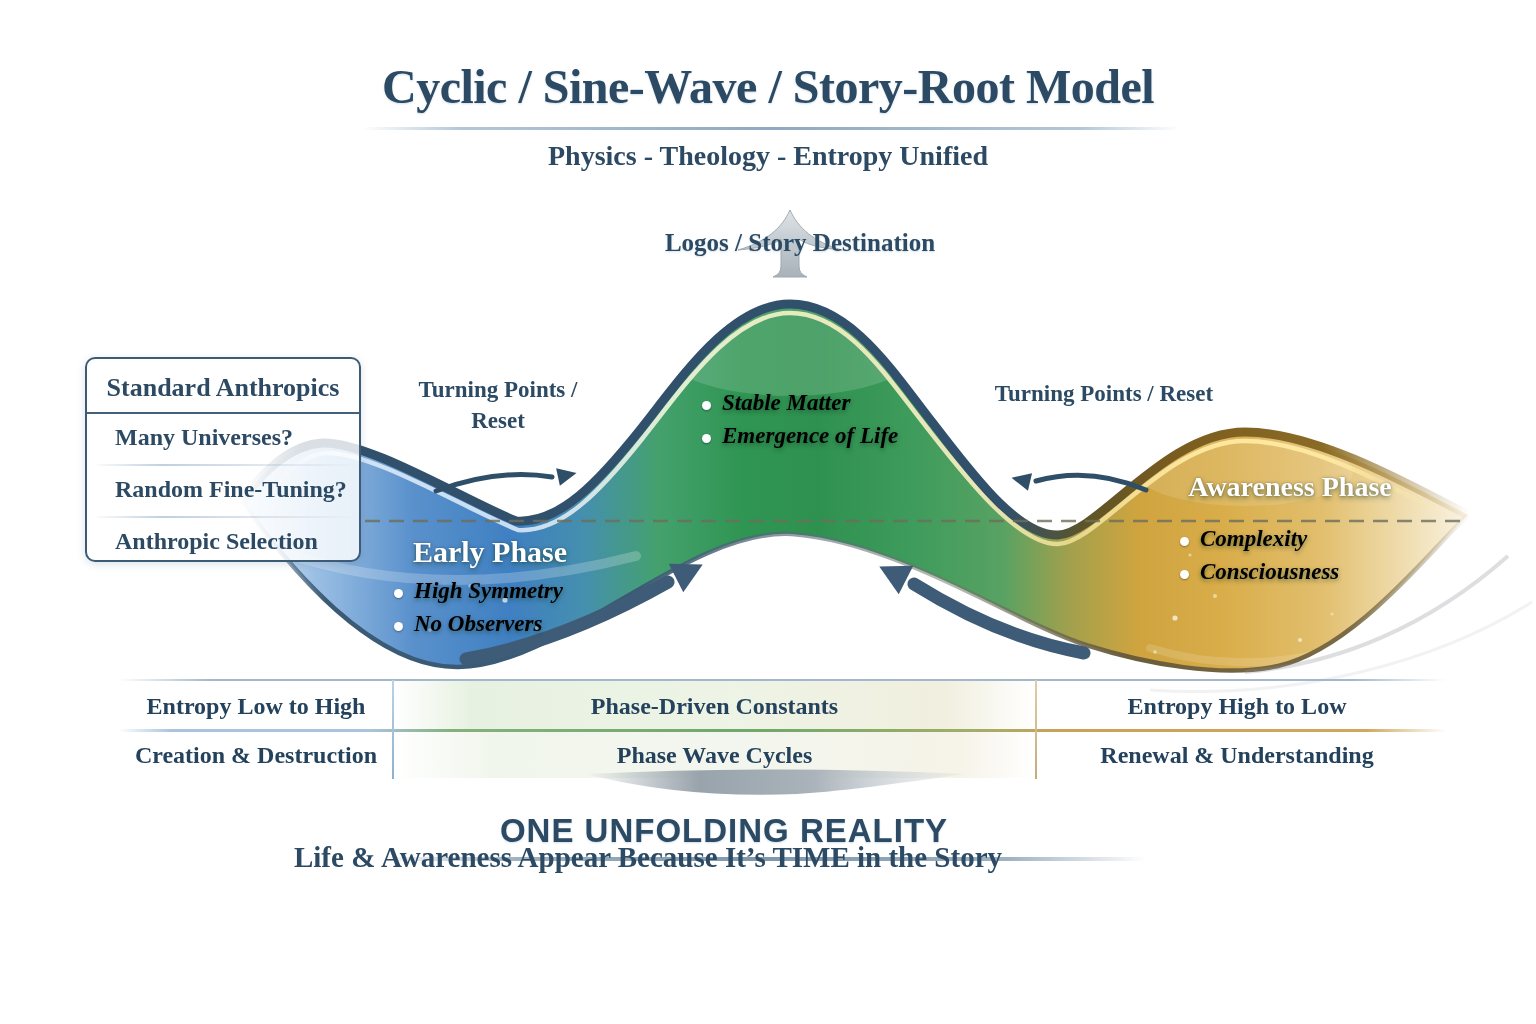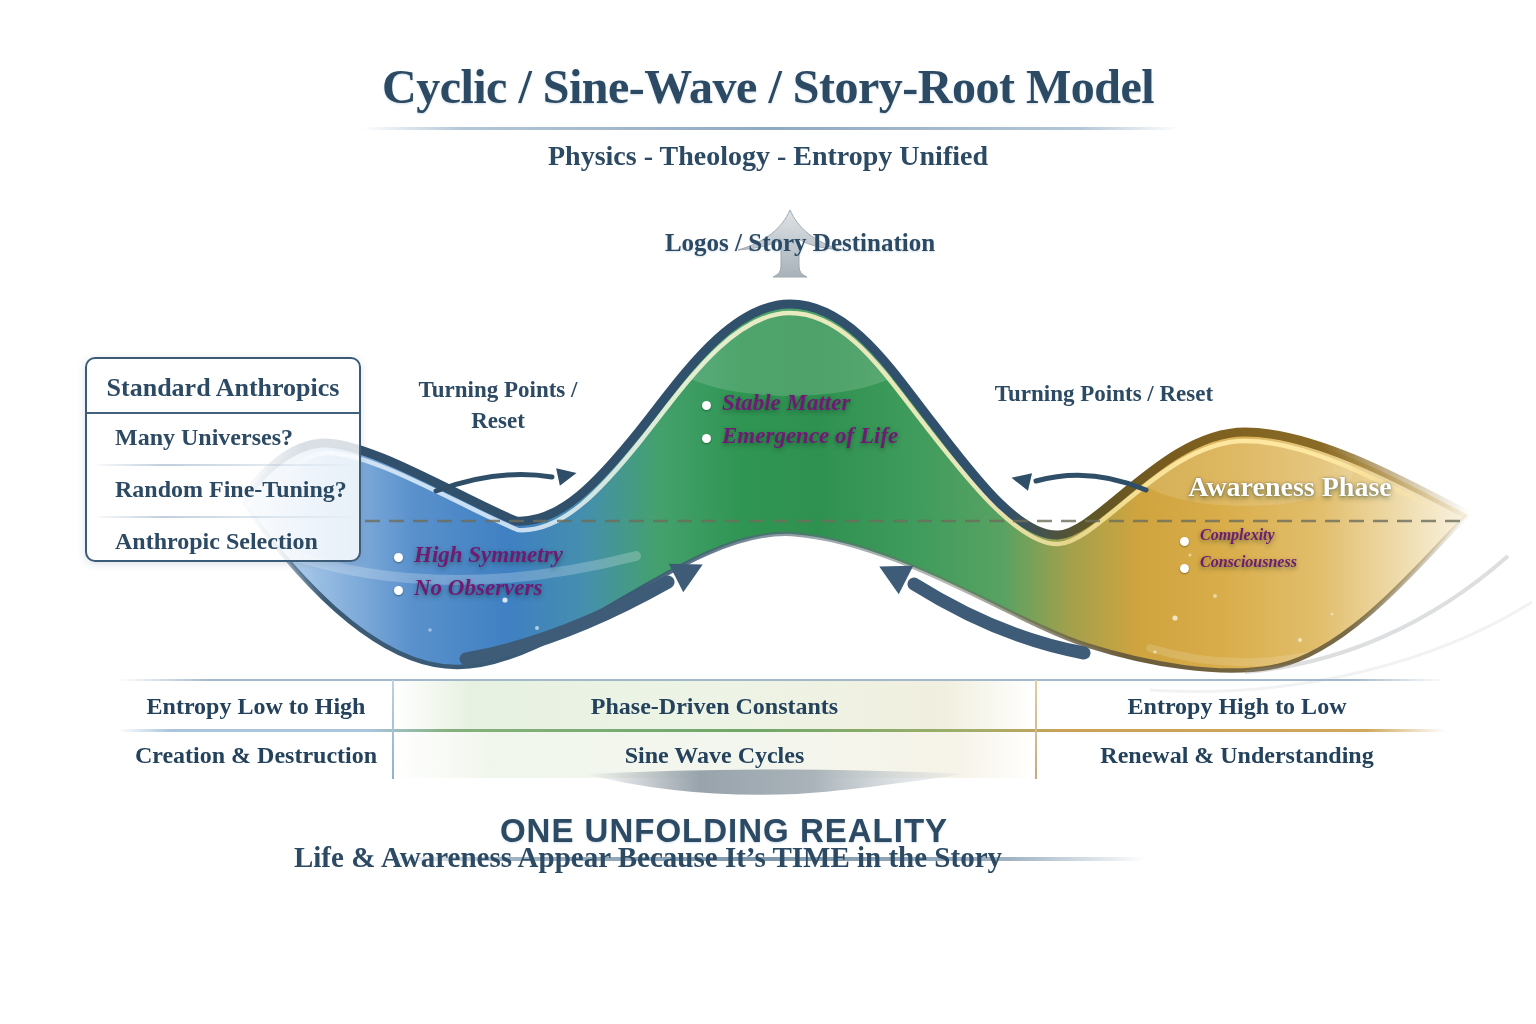--- a/index.html
+++ b/index.html
@@ -21,7 +21,7 @@
   .turn-right{top:379px;left:960px;width:288px;font-size:23px;font-weight:600;line-height:30px;}
   .phase-title{color:#fff;font-weight:700;text-shadow:0 2px 5px rgba(15,55,35,.55),0 0 2px rgba(0,0,0,.3);}
   .bullets{display:flex;flex-direction:column;gap:7px;}
-  .b-row{display:flex;align-items:flex-start;gap:11px;color:#701a75;font-style:italic;font-weight:600;
+  .b-row{display:flex;align-items:flex-start;gap:11px;color:#000000;font-style:italic;font-weight:600;
          text-shadow:0 2px 4px rgba(15,55,35,.5);}
   .dot{width:9px;height:9px;border-radius:50%;background:#fff;box-shadow:0 1px 2px rgba(0,0,0,.35);
        flex:0 0 9px;margin-top:11px;}

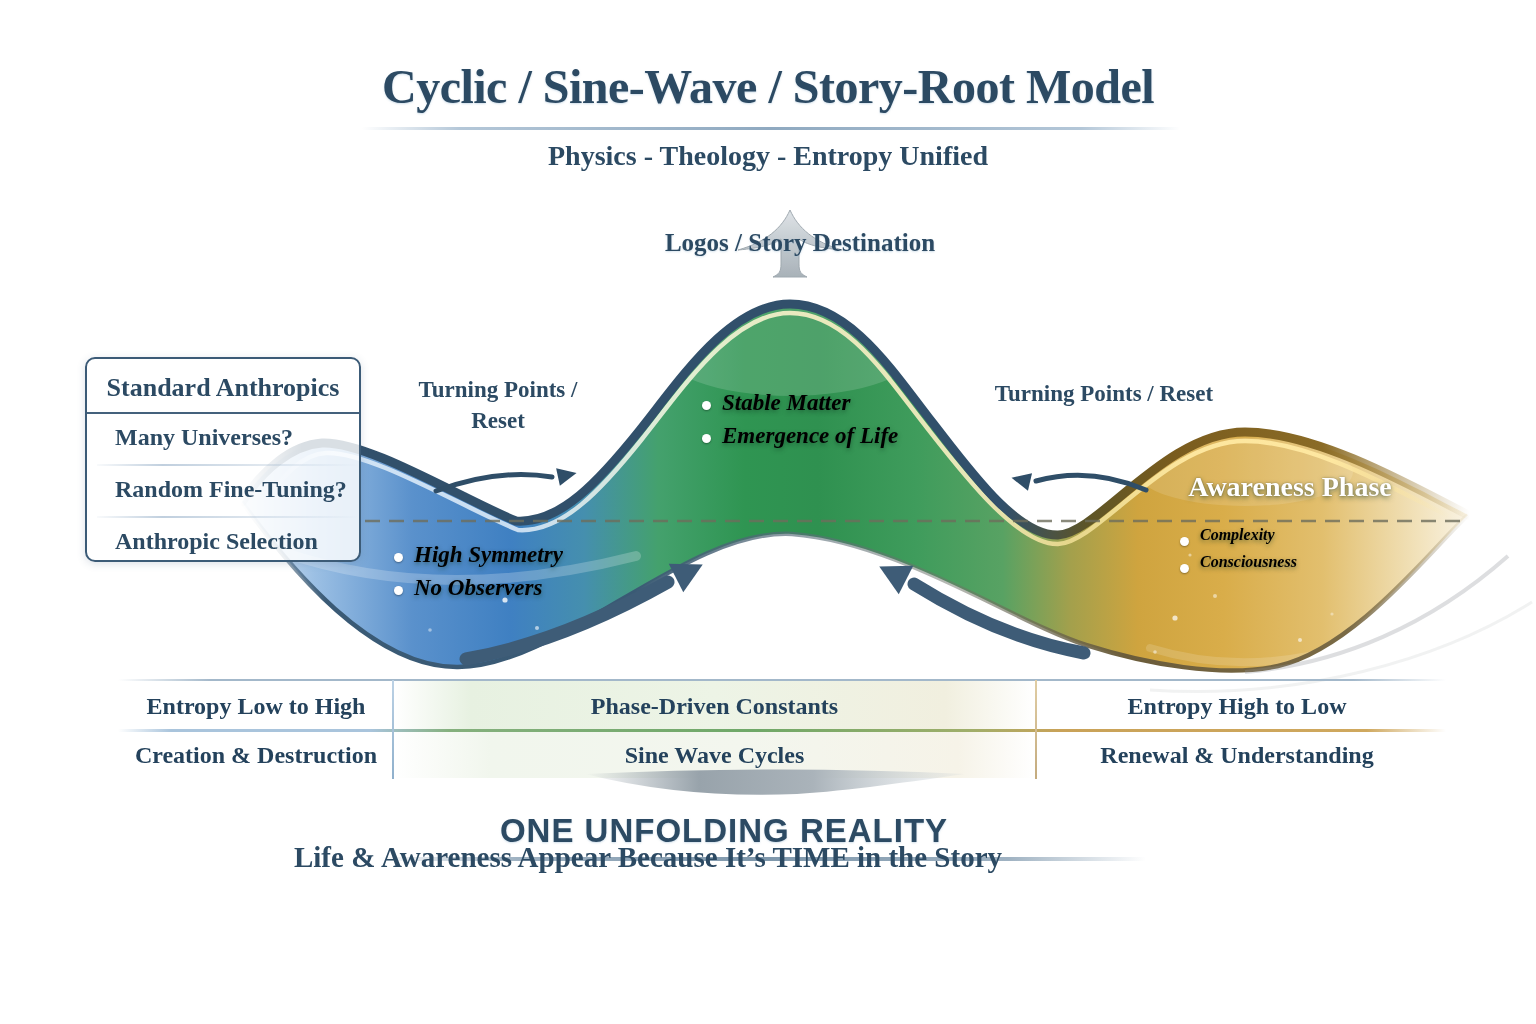--- a/index.html
+++ b/index.html
@@ -254,6 +254,7 @@
   </div>
 
   <div class="abs early-block" style="z-index:2;">
+    <div class="phase-title ctr">Early Phase</div>
     <div class="bullets">
       <div class="b-row">
           <span class="dot"></span>

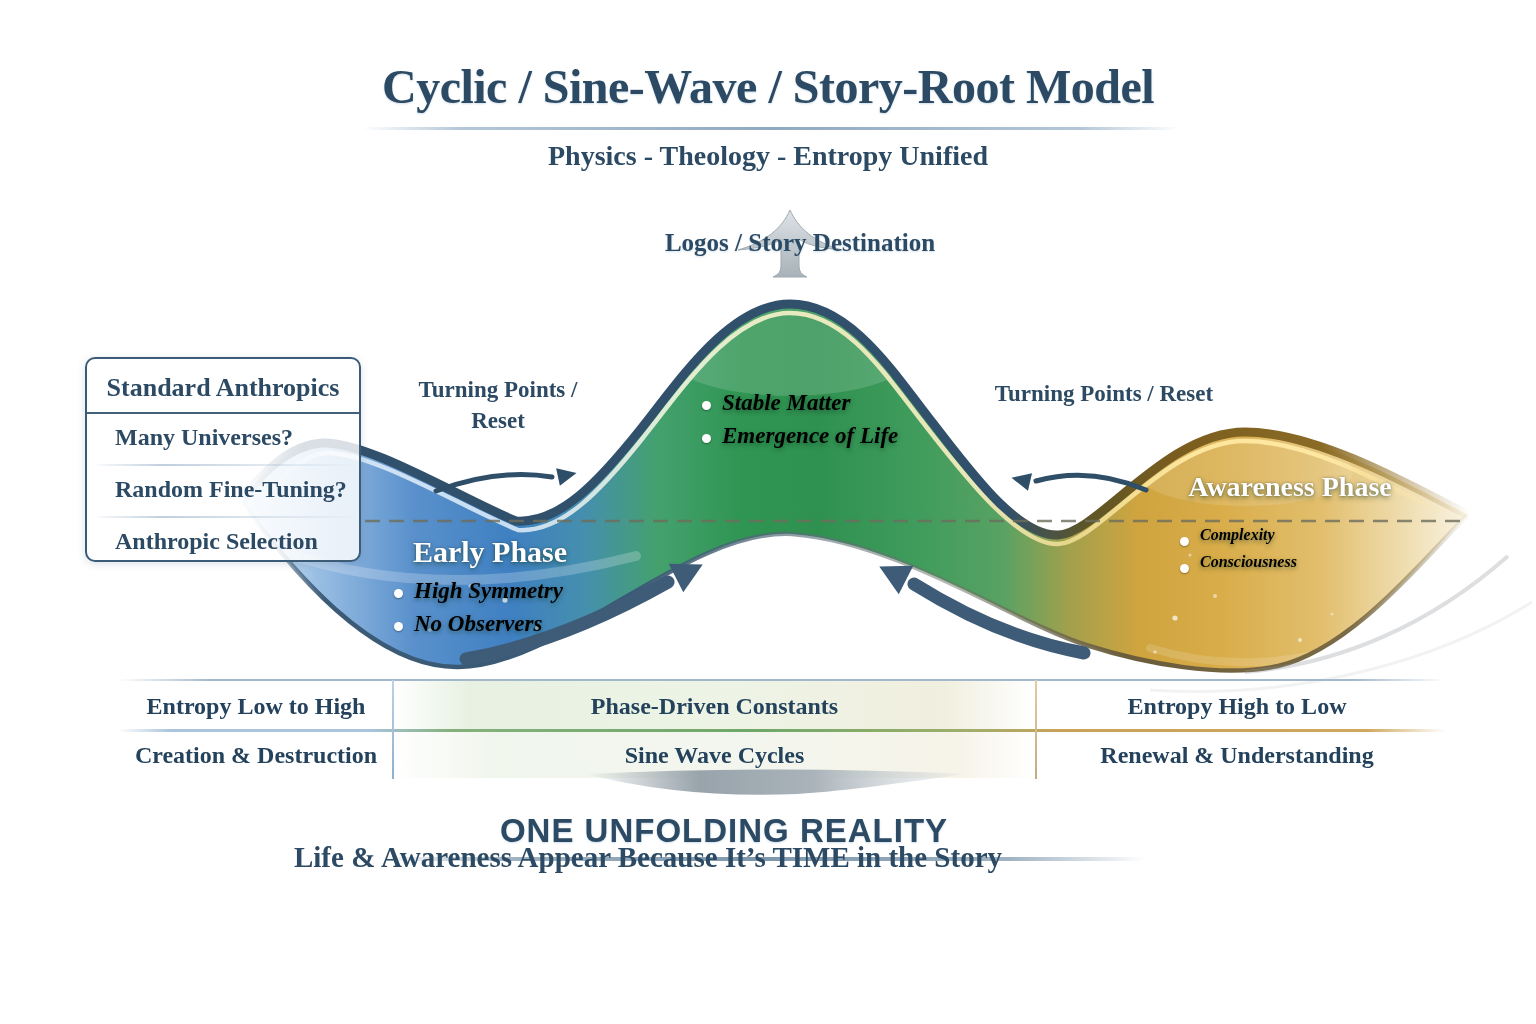--- a/index.html
+++ b/index.html
@@ -33,7 +33,7 @@
   .early-block .bullets{margin:8px 0 0 32px;font-size:23px;}
   .aware-block{top:470px;left:1138px;width:304px;}
   .aware-block .phase-title{font-size:28px;line-height:34px;}
-  .aware-block .bullets{margin:22px 0 16px 42px;font-size:16px;}
+  .aware-block .bullets{margin:22px 0 16px 42px;font-size:23px;}
 
   
   .anth-box{top:357px;left:85px;width:276px;height:205px;background:rgba(255,255,255,.82);

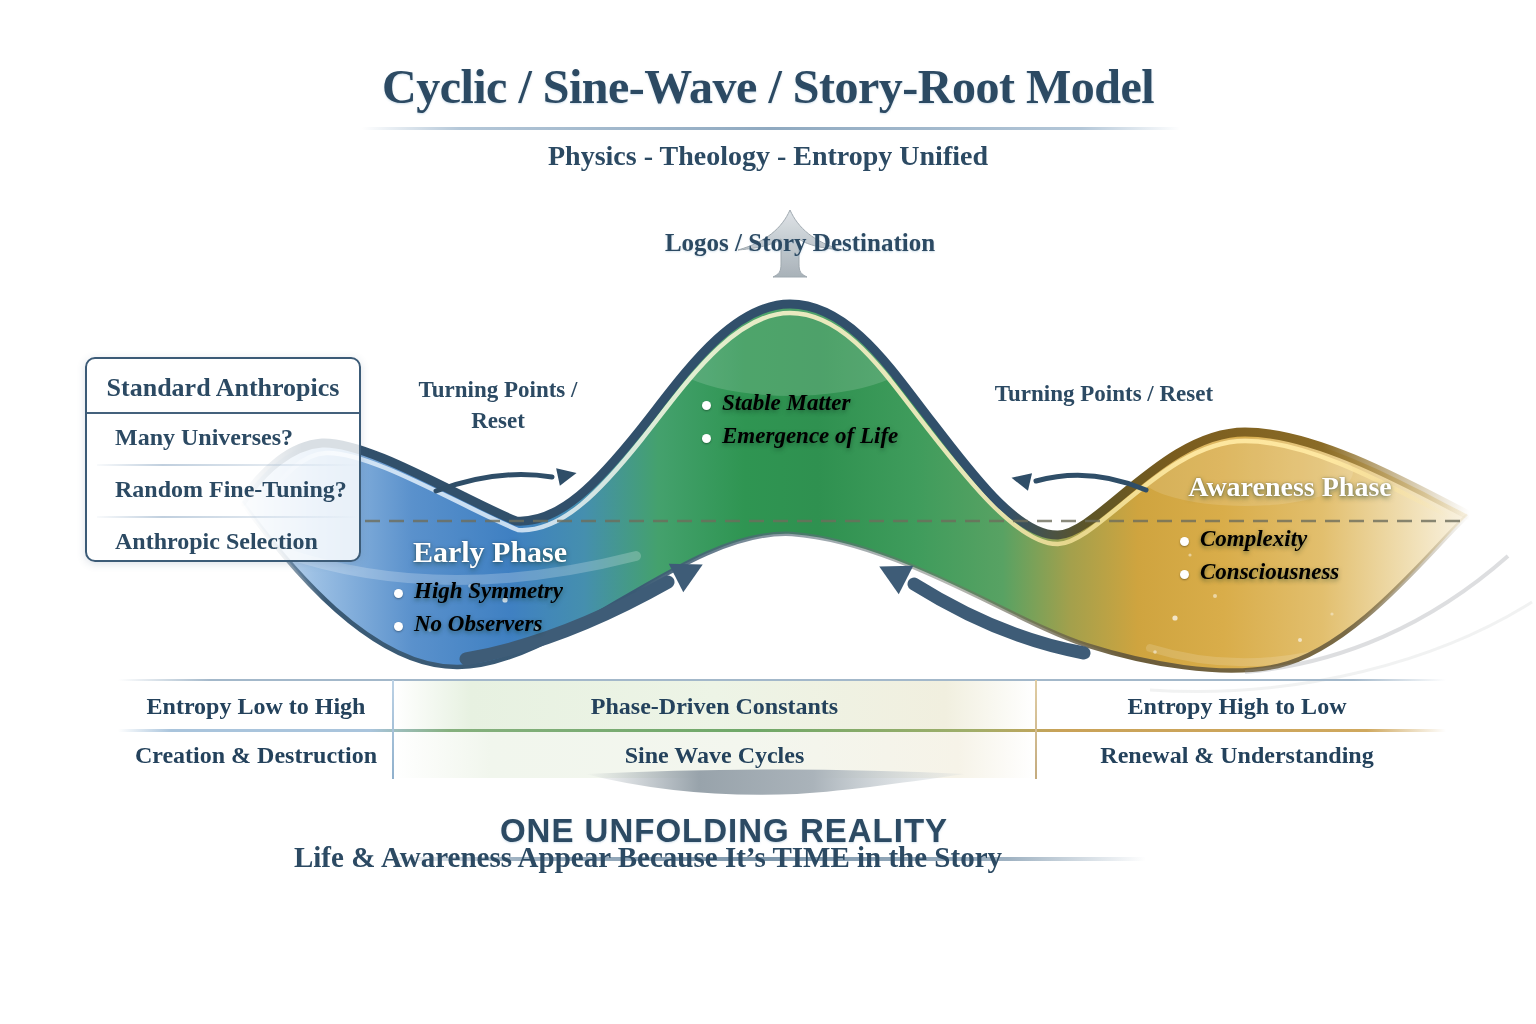--- a/index.html
+++ b/index.html
@@ -303,7 +303,7 @@
     <div class="abs band-cell r1 c-mid" style="z-index:4;">Phase-Driven Constants</div>
     <div class="abs band-cell r1 c-right" style="z-index:4;">Entropy High to Low</div>
     <div class="abs band-cell r2 c-left" style="z-index:4;">Creation &amp; Destruction</div>
-    <div class="abs band-cell r2 c-mid" style="z-index:4;">Sine Wave Cycles</div>
+    <div class="abs band-cell r2 c-mid" style="z-index:4;">Phase Wave Cycles</div>
     <div class="abs band-cell r2 c-right" style="z-index:4;">Renewal &amp; Understanding</div>
   </div>
 

